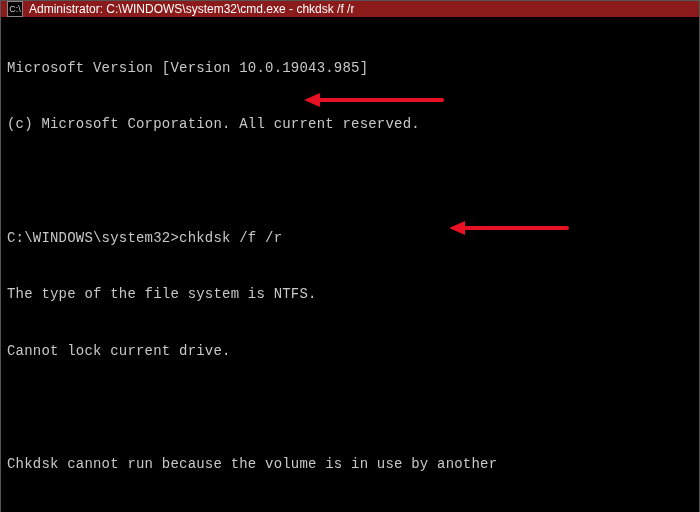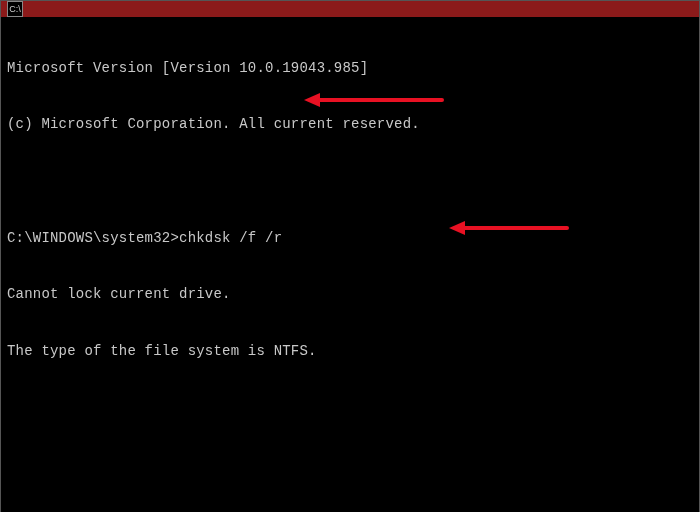--- a/index.html
+++ b/index.html
@@ -95,6 +95,7 @@
     <div class="icon-wrap">
       <span>C:\</span>
     </div>
+    <div class="title-text">Administrator: C:\WINDOWS\system32\cmd.exe - chkdsk  /f /r</div>
   </div>
 
   <div class="terminal">

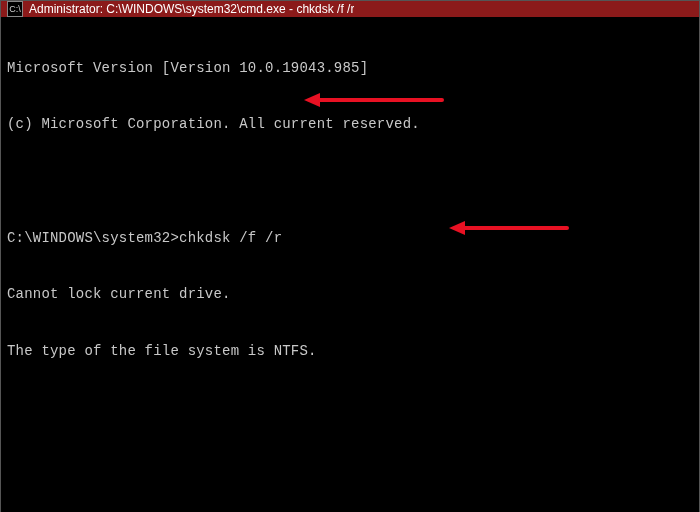--- a/index.html
+++ b/index.html
@@ -103,8 +103,8 @@
     <span class="line">(c) Microsoft Corporation. All current reserved.</span>
     <span class="line"> </span>
     <span class="line"><span class="prompt">C:\WINDOWS\system32&gt;</span><span class="cmd">chkdsk /f /r</span></span>
+    <span class="line">The type of the file system is NTFS.</span>
     <span class="line">Cannot lock current drive.</span>
-    <span class="line">The type of the file system is NTFS.</span>
     <span class="line"> </span>
     
     

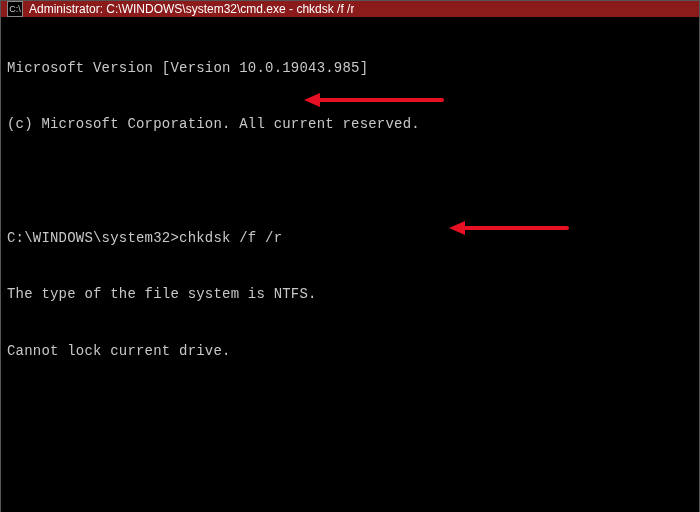--- a/index.html
+++ b/index.html
@@ -106,6 +106,7 @@
     <span class="line">The type of the file system is NTFS.</span>
     <span class="line">Cannot lock current drive.</span>
     <span class="line"> </span>
+    <span class="line">Chkdsk cannot run because the volume is in use by another</span>
     
     
 

